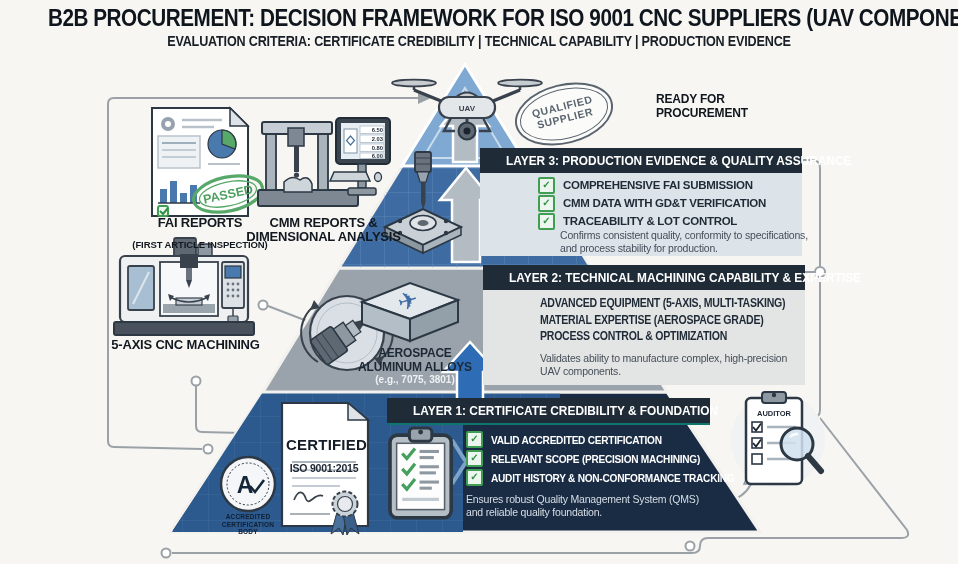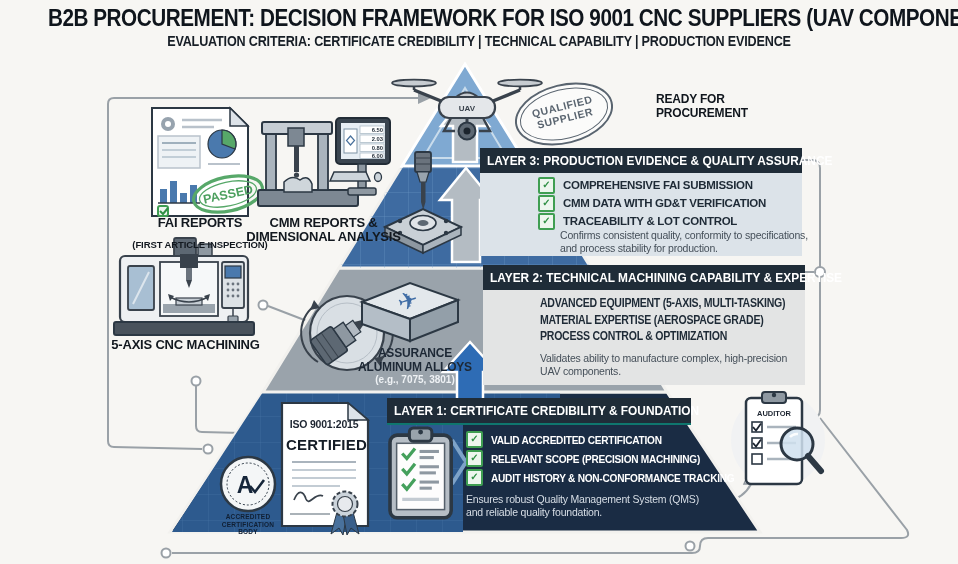--- a/index.html
+++ b/index.html
@@ -16,7 +16,7 @@
   .lbl .sub{font-weight:700;font-size:9.5px;display:block;margin-top:10px;letter-spacing:-0.1px;}
   .panel{position:absolute;}
   .phead{height:25px;line-height:25px;background:#1f2c38;color:#fff;font-size:13.5px;
-         font-weight:900;padding-left:7px;letter-spacing:0;}
+         font-weight:900;padding-left:26px;letter-spacing:0;}
   .pbody{position:relative;width:100%;}
   .items .row{display:flex;align-items:center;height:18px;}
   .chk{width:13px;height:13px;border:2px solid #3f9e52;background:#edf6ee;border-radius:2px;

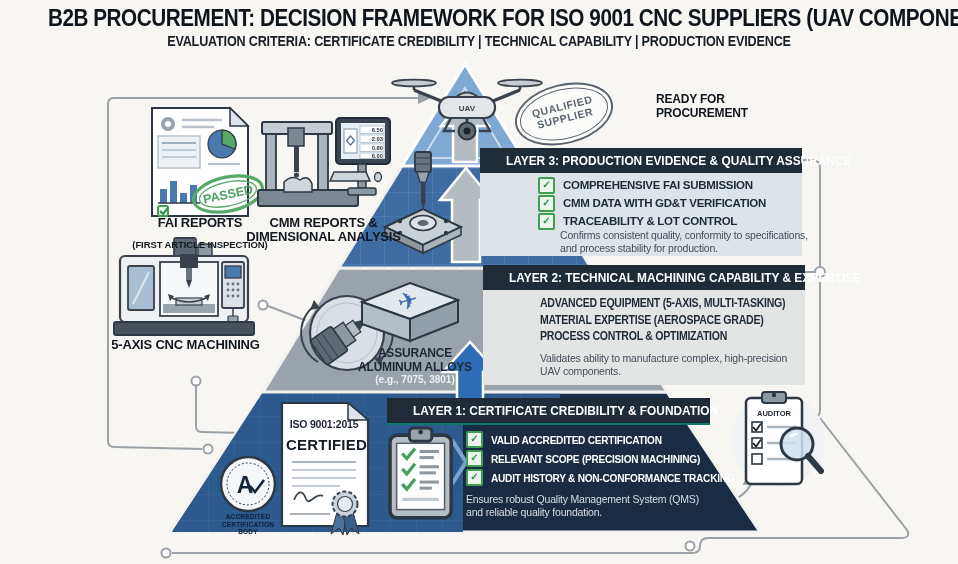--- a/index.html
+++ b/index.html
@@ -351,7 +351,7 @@
 </div>
 
 <div class="abs" style="left:350px;top:347px;width:130px">
-  <div class="mat1">ASSURANCE</div>
+  <div class="mat1">AEROSPACE</div>
   <div class="mat1">ALUMINUM ALLOYS</div>
   <div class="mat3">(e.g., 7075, 3801)</div>
 </div>

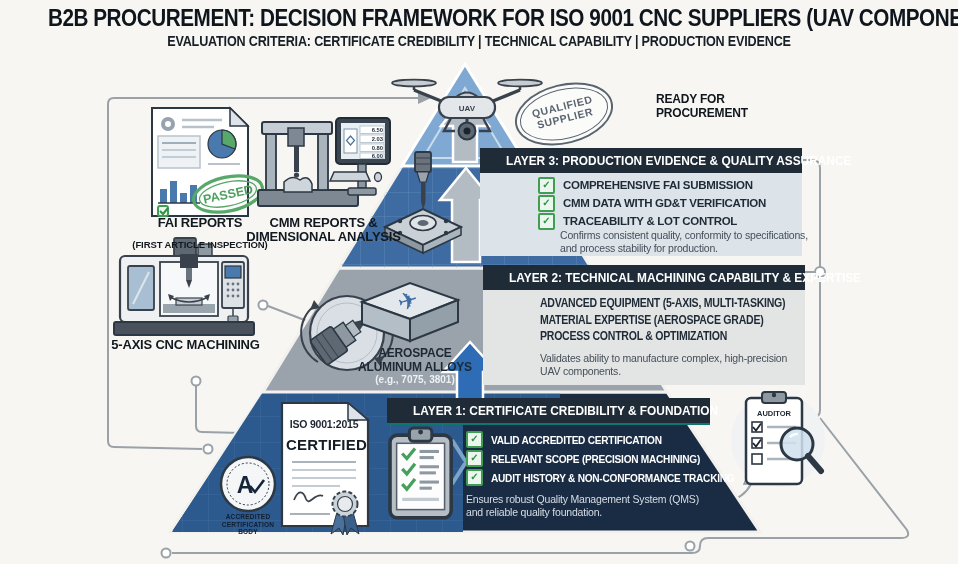--- a/index.html
+++ b/index.html
@@ -35,7 +35,7 @@
   .ready{font-size:12px;font-weight:900;line-height:13.5px;letter-spacing:-0.2px;color:#10161d;padding-left:44px;}
   .mat1{font-size:12px;font-weight:900;color:#1d2835;line-height:13.5px;text-align:center;letter-spacing:-0.2px;}
   .mat3{font-size:10px;font-weight:700;color:#eef1f4;text-align:center;}
-  .cert1{font-size:10.5px;font-weight:800;color:#1c2430;text-align:center;letter-spacing:-0.2px;}
+  .cert1{font-size:10.5px;font-weight:800;color:#1c2430;text-align:center;letter-spacing:-0.2px;margin-top:44px;}
   .cert2{font-size:15px;font-weight:900;color:#141c26;text-align:center;letter-spacing:0.2px;margin-top:6px;}
   .badge-lbl{font-size:6.5px;font-weight:800;color:#101f33;text-align:center;line-height:7.5px;letter-spacing:0.2px;}
 </style>

